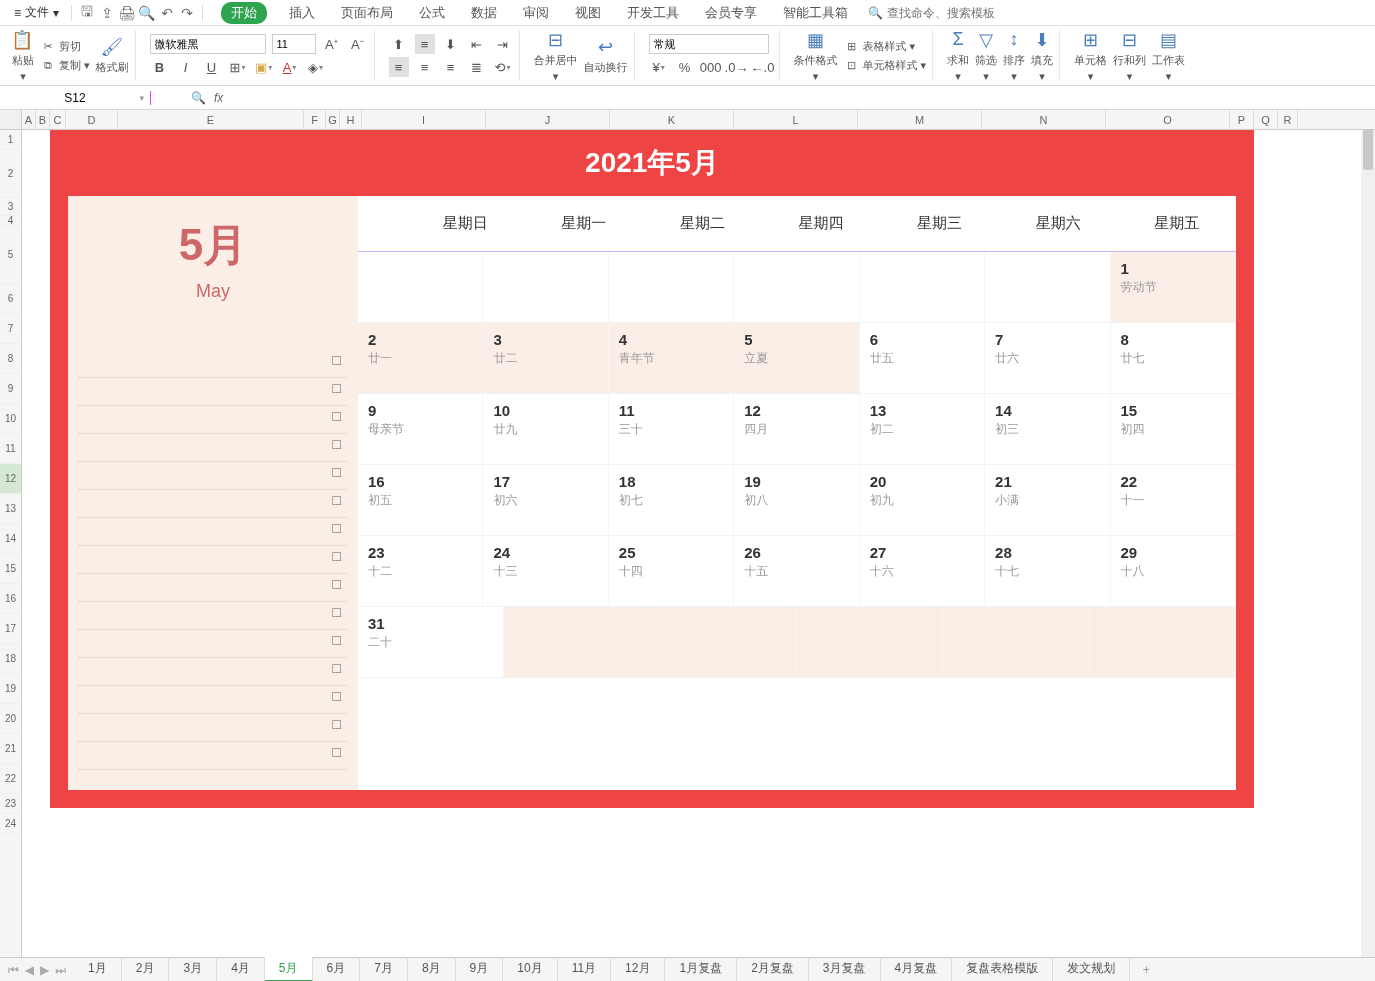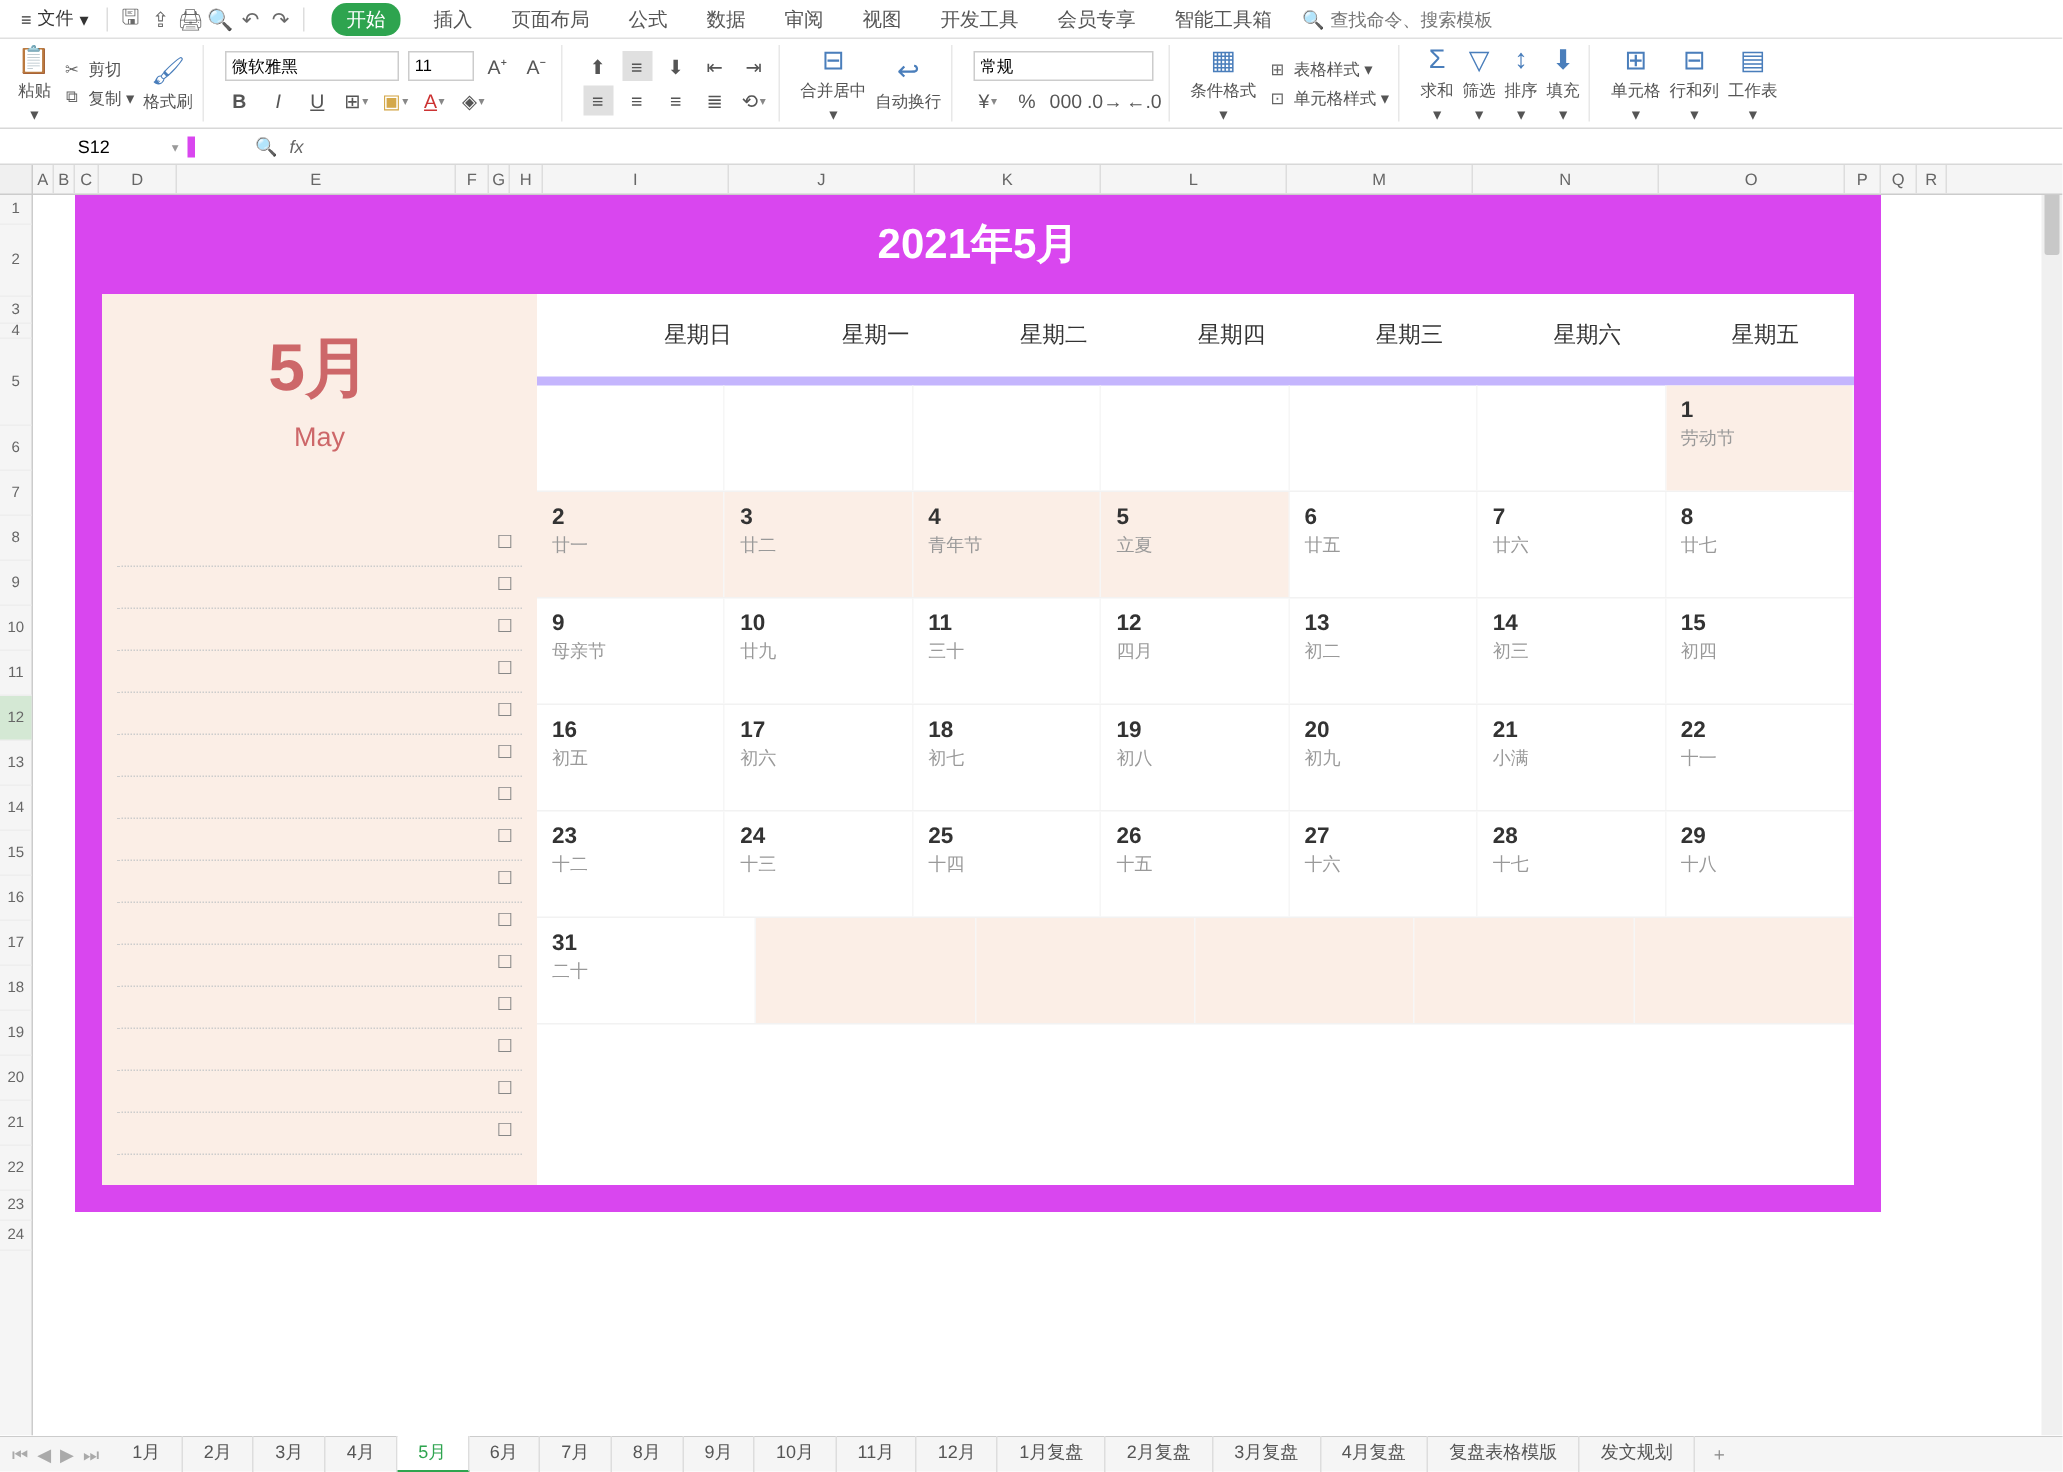--- a/index.html
+++ b/index.html
@@ -35,7 +35,7 @@
 
 
 .name-row { display: flex; align-items: center; height: 24px; border-bottom: 1px solid #d8d8d8; }
-.name-box { width: 130px; border-right: 5px solid #d946ef; display: flex; align-items: center; justify-content: center; position: relative; }
+.name-box { width: 151px; border-right: 1px solid #d946ef; display: flex; align-items: center; justify-content: center; position: relative; }
 .name-box input { border: none; outline: none; text-align: center; width: 80px; font-size: 12px; }
 .name-box::after { content: "▾"; position: absolute; right: 6px; color: #999; font-size: 9px; }
 .fx-area { display: flex; align-items: center; gap: 8px; padding-left: 40px; flex: 1; }

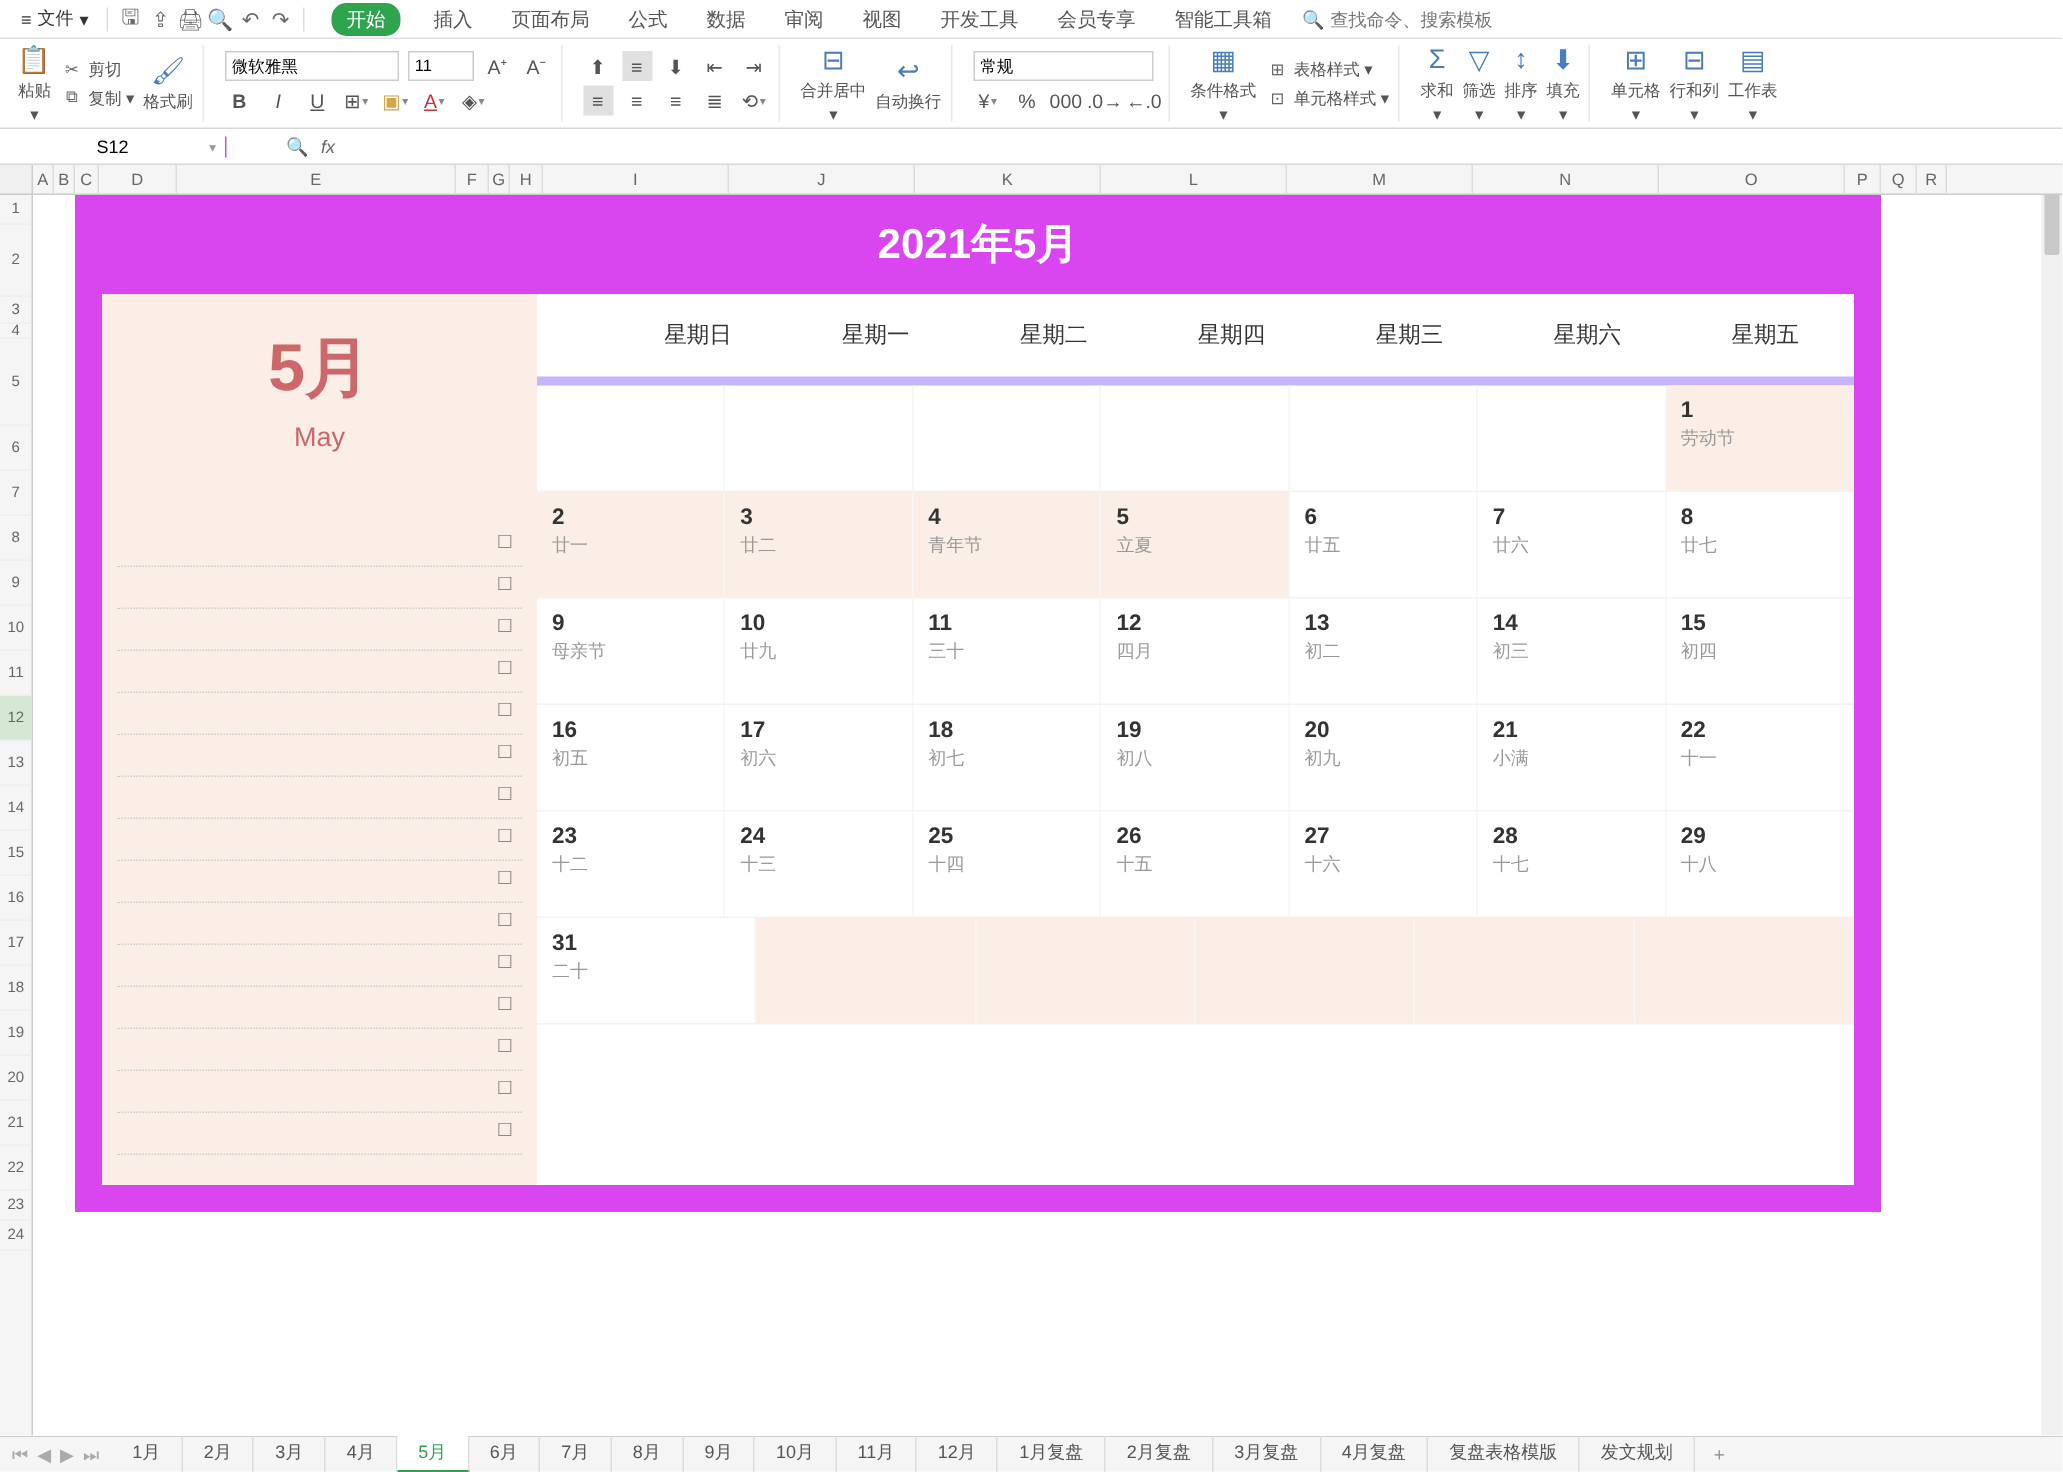--- a/index.html
+++ b/index.html
@@ -54,7 +54,7 @@
 .cells { position: absolute; left: 22px; top: 20px; right: 0; bottom: 0; overflow: hidden; }
 
 
-.redframe { background: #d946ef; padding: 0; position: absolute; }
+.redframe { background: #ef4444; padding: 0; position: absolute; }
 .cal-title { text-align: center; color: #fff; font-size: 28px; font-weight: bold; padding: 14px 0; }
 .whitebox { background: #fff; margin: 0 18px 18px 18px; display: flex; }
 .sidebar { width: 290px; background: #fbeee6; padding: 20px 10px; }

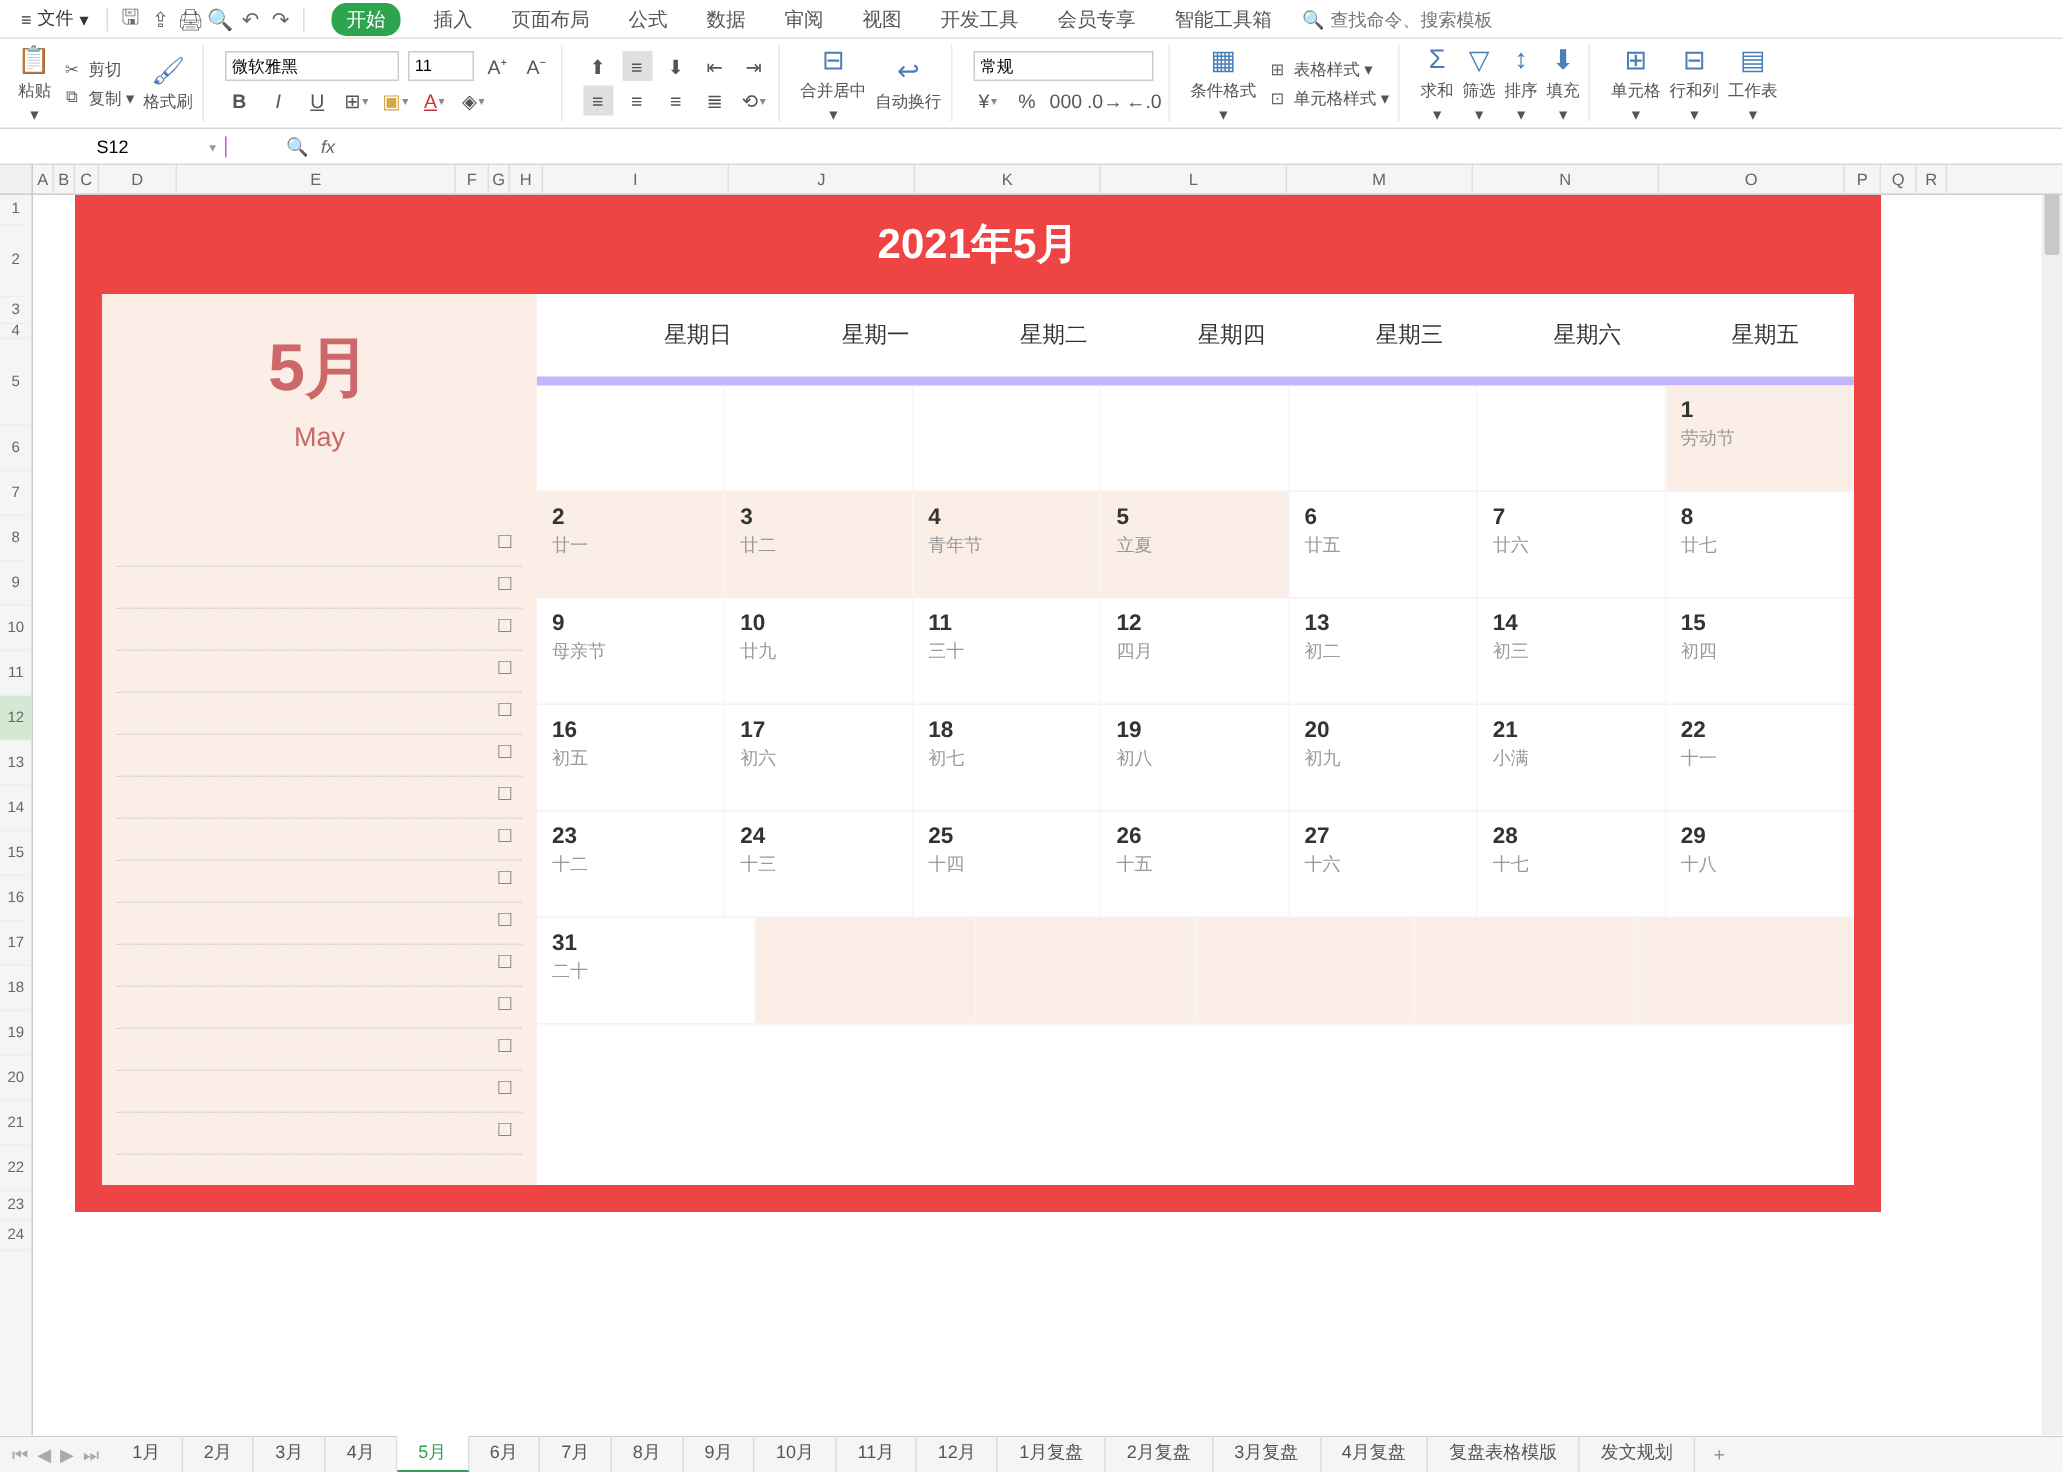--- a/index.html
+++ b/index.html
@@ -64,7 +64,7 @@
 .sidebar .line { border-bottom: 1px dotted #ccc; height: 28px; position: relative; }
 .sidebar .line::after { content: "☐"; position: absolute; right: 6px; top: 4px; color: #888; }
 .calgrid { flex: 1; }
-.cal-head { display: flex; border-bottom: 6px solid #c4b5fd; padding-left: 48px; }
+.cal-head { display: flex; border-bottom: 1px solid #c4b5fd; padding-left: 48px; }
 .cal-head div { flex: 1; text-align: center; padding: 18px 0; font-size: 15px; color: #333; }
 .cal-row { display: flex; border-bottom: 1px solid #f2f2f2; }
 .cal-cell { flex: 1; padding: 8px 10px 26px 10px; border-right: 1px solid #f6f6f6; }

